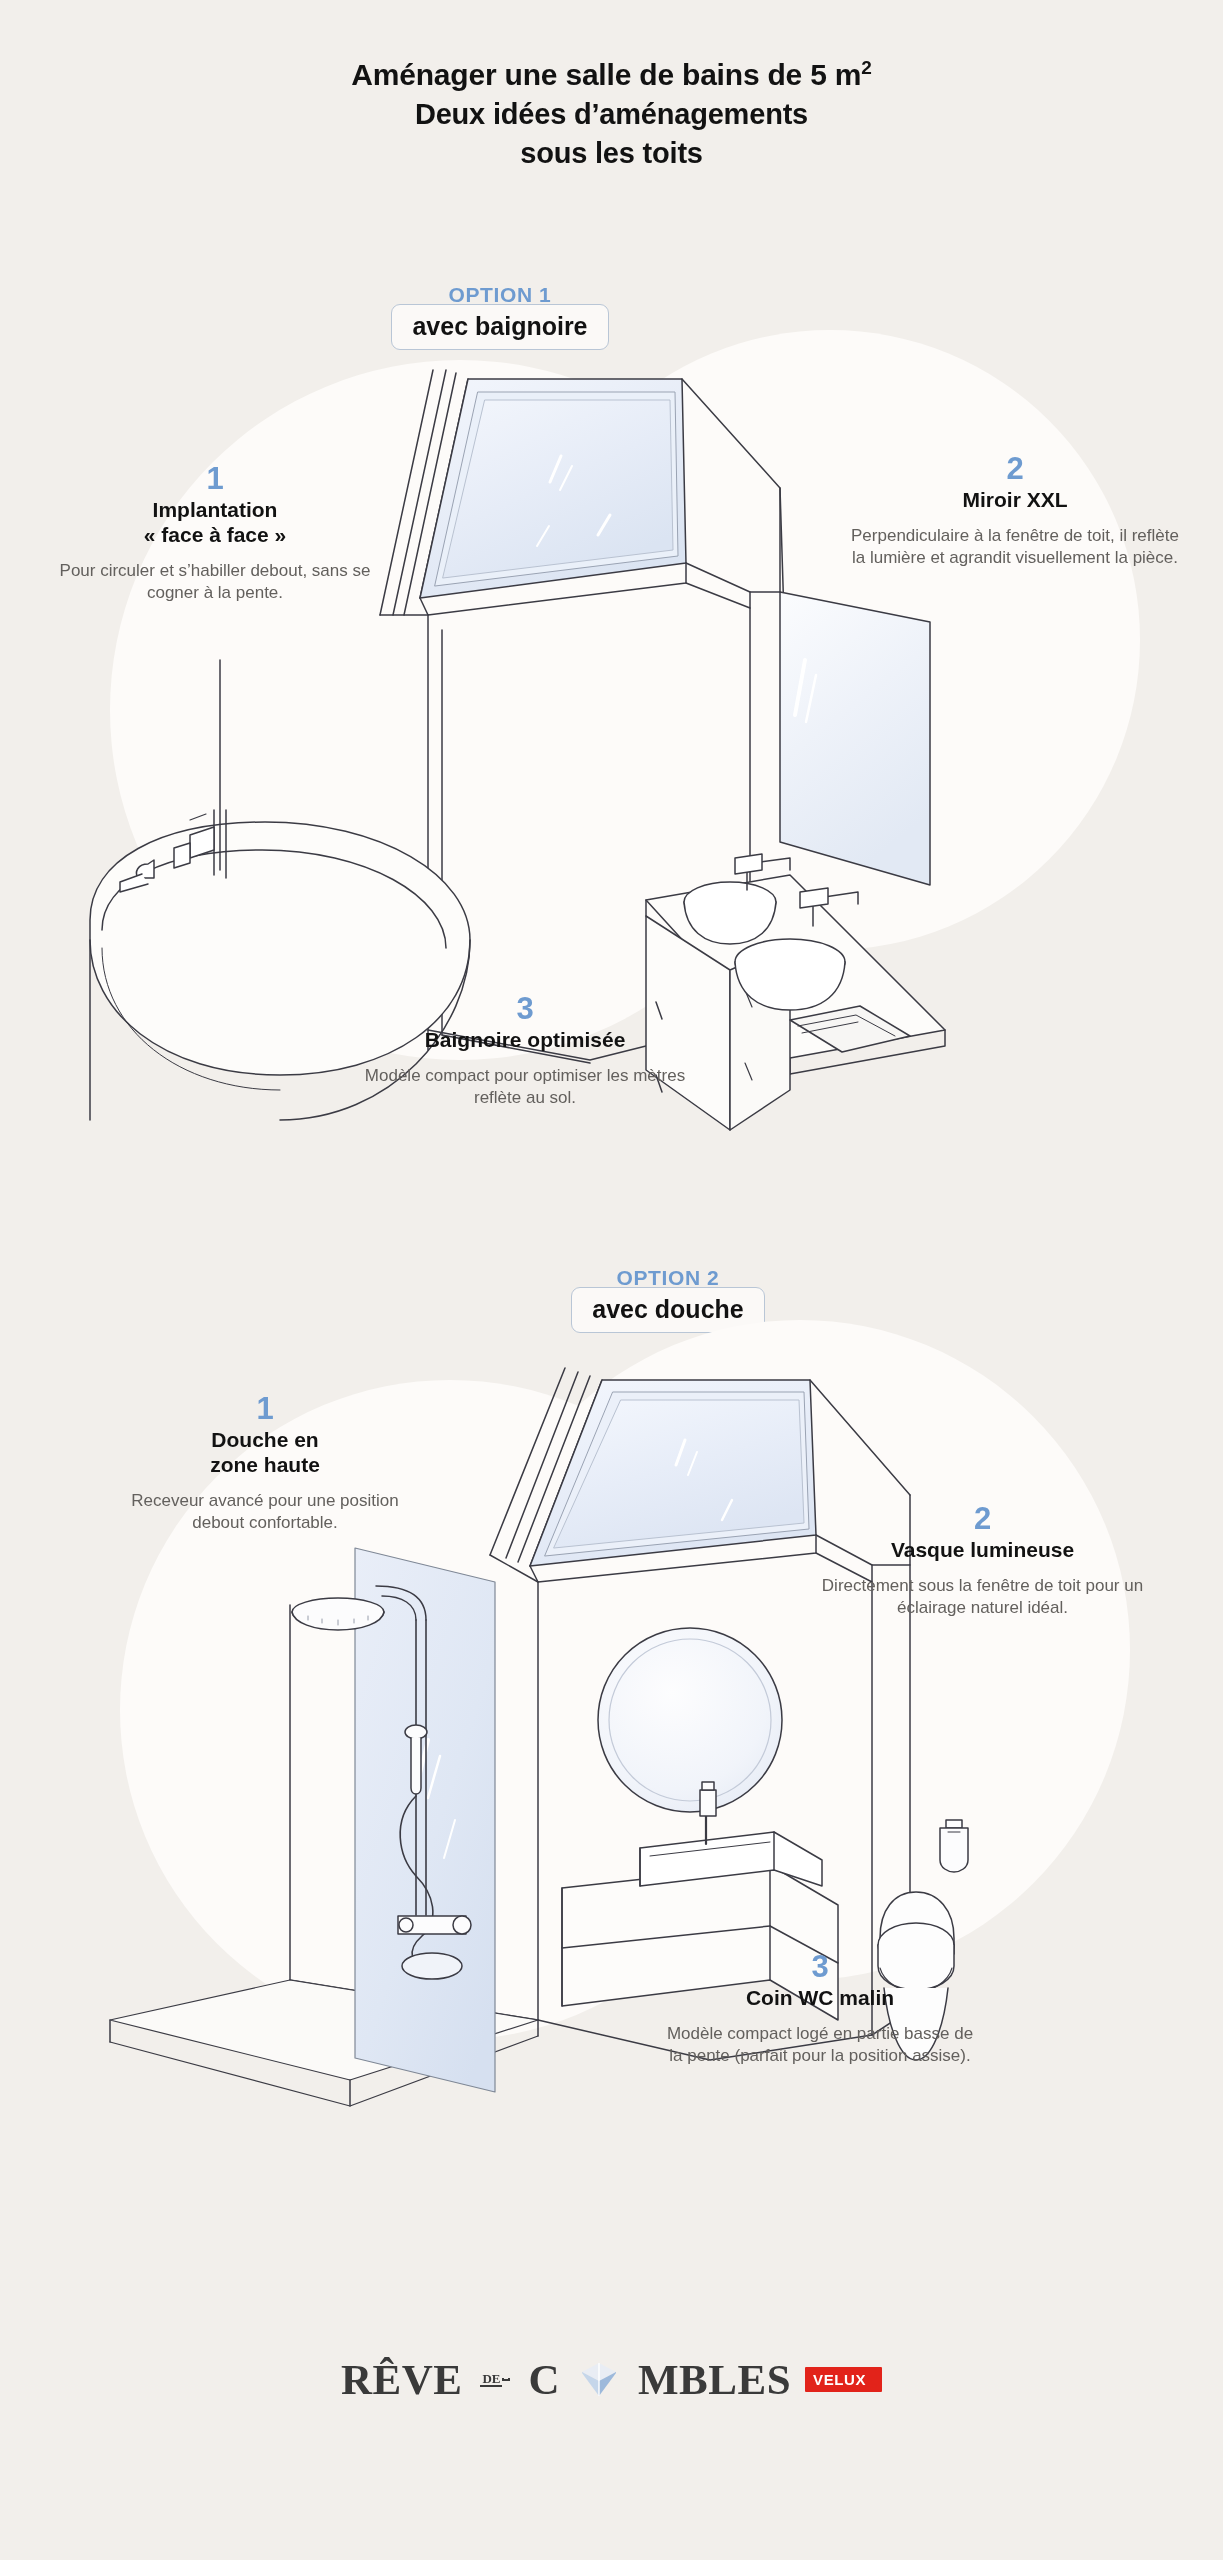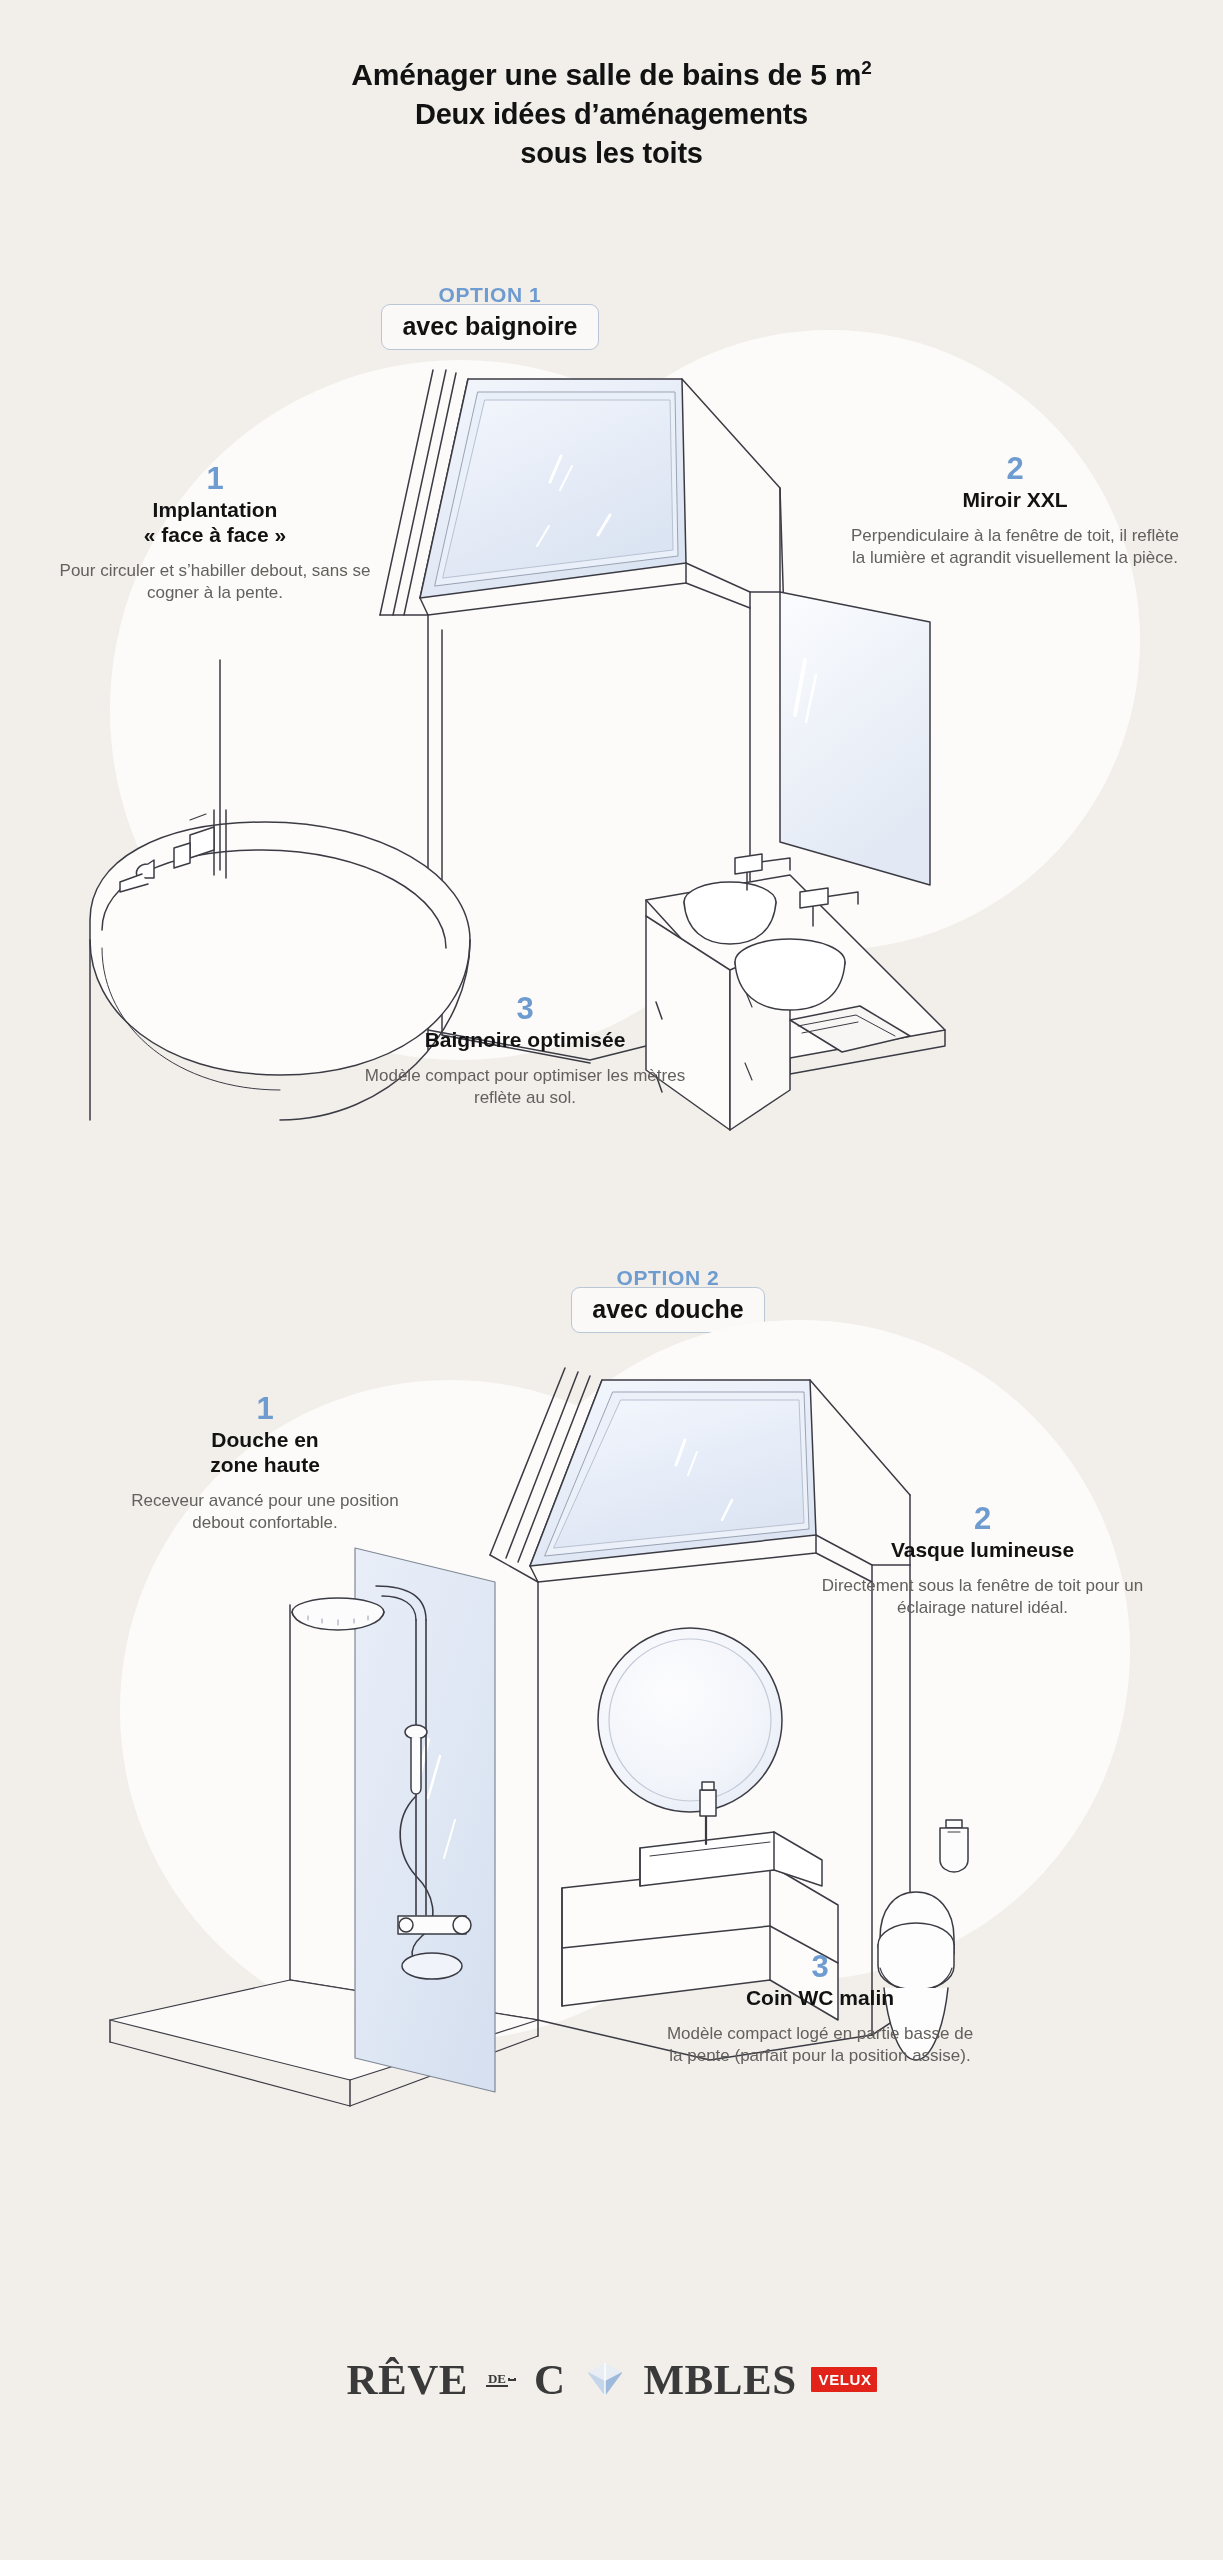--- a/index.html
+++ b/index.html
@@ -87,7 +87,7 @@
     <div class="title-line t3">sous les toits</div>
   </div>
 
-  <div class="opt-head" style="left:320px; top:282px; width:340px;">
+  <div class="opt-head" style="left:330px; top:282px; width:340px;">
     <div class="opt-kicker">OPTION 1</div>
     <div class="opt-pill">avec baignoire</div>
   </div>

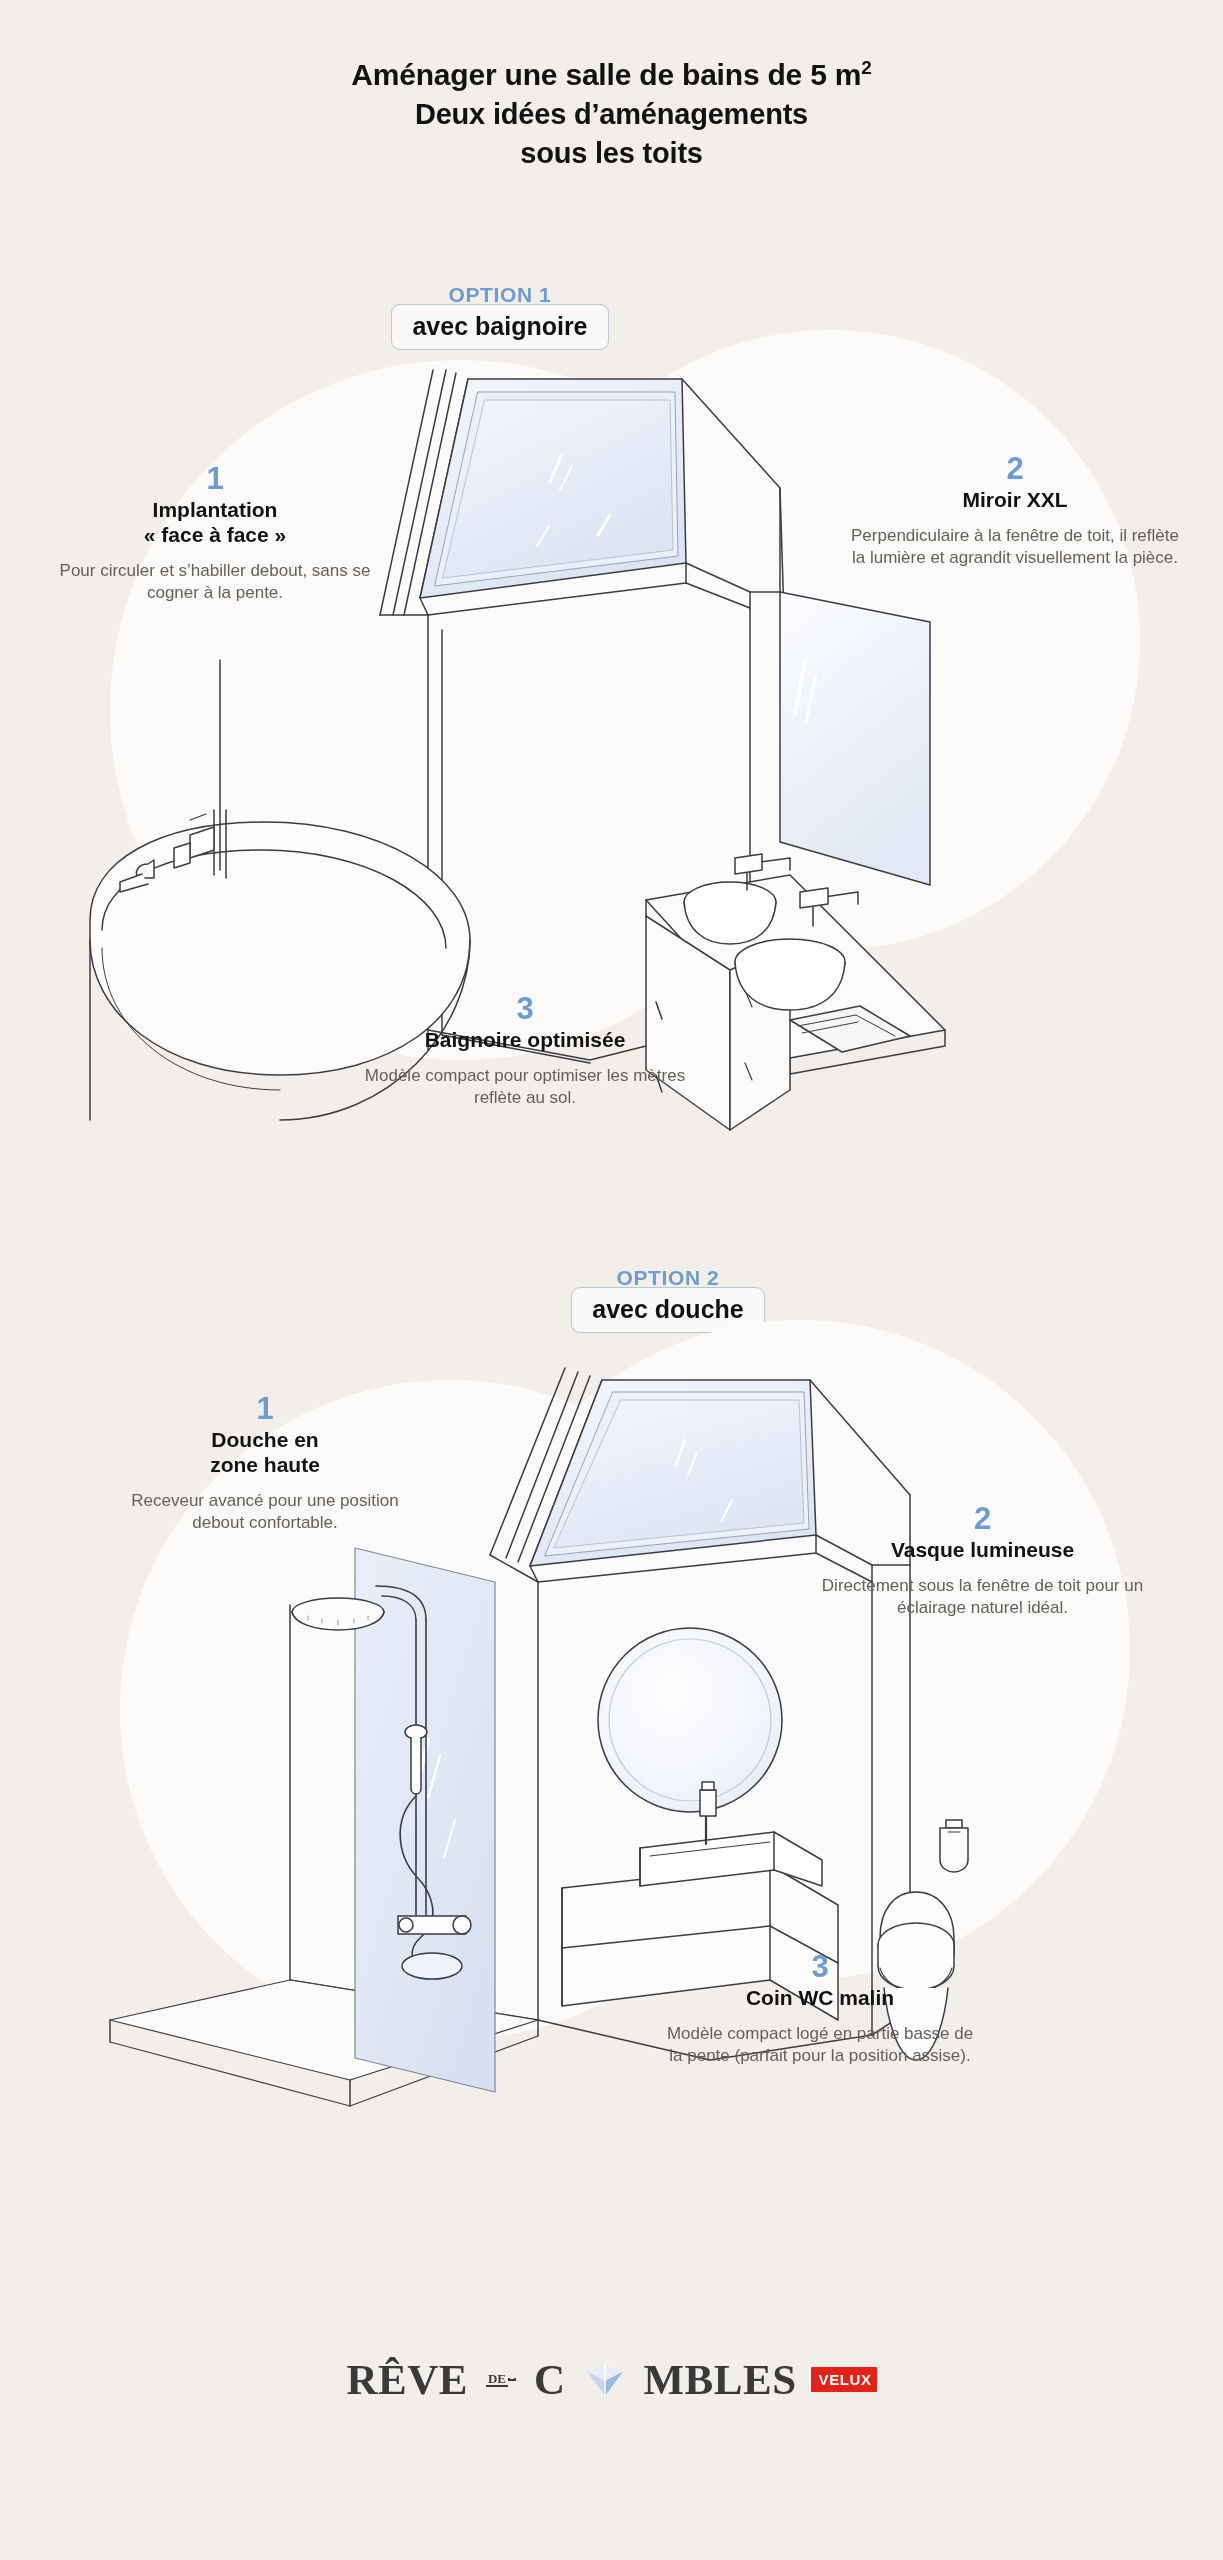--- a/index.html
+++ b/index.html
@@ -72,7 +72,7 @@
   .logo-de span:last-child { border:2px solid #3a3a3a; border-top:none; padding:1px 2px 0 2px; }
   .velux-badge {
     background:#e2231a; color:#ffffff; font-size:15px; font-weight:bold;
-    letter-spacing:0.6px; padding:5px 5px 5px 8px; margin-left:14px;
+    letter-spacing:0.6px; padding:5px 16px 5px 8px; margin-left:14px;
     border-radius:1px; line-height:15px;
   }
 </style>

